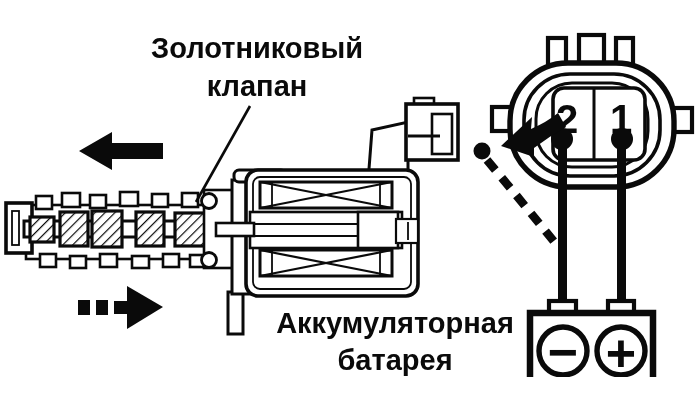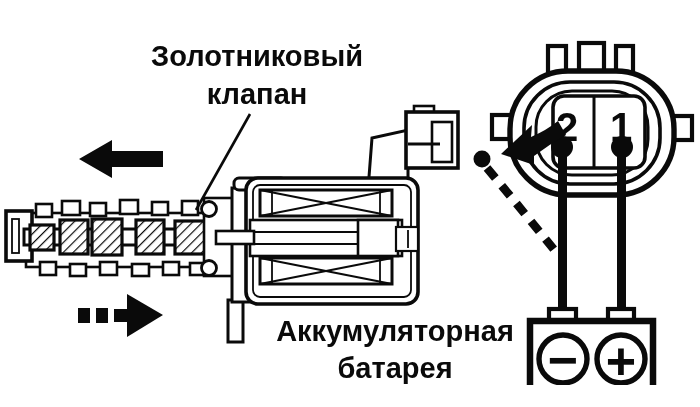--- a/index.html
+++ b/index.html
@@ -3,7 +3,7 @@
 <meta charset="utf-8">
 <style>
   html,body{margin:0;padding:0;background:#ffffff;}
-  #stage{position:relative;width:700px;height:377px;background:#ffffff;overflow:hidden;margin-top:8px;}
+  #stage{position:relative;width:700px;height:377px;background:#ffffff;overflow:hidden;}
   svg{display:block;}
   .ln{fill:#ffffff;stroke:#0a0a0a;}
   .thin{stroke-width:1.8;}

